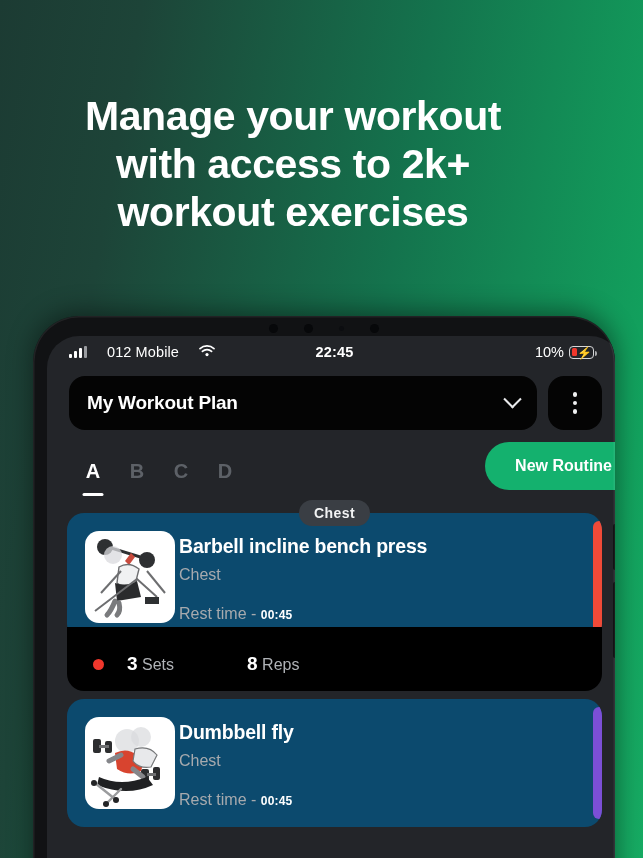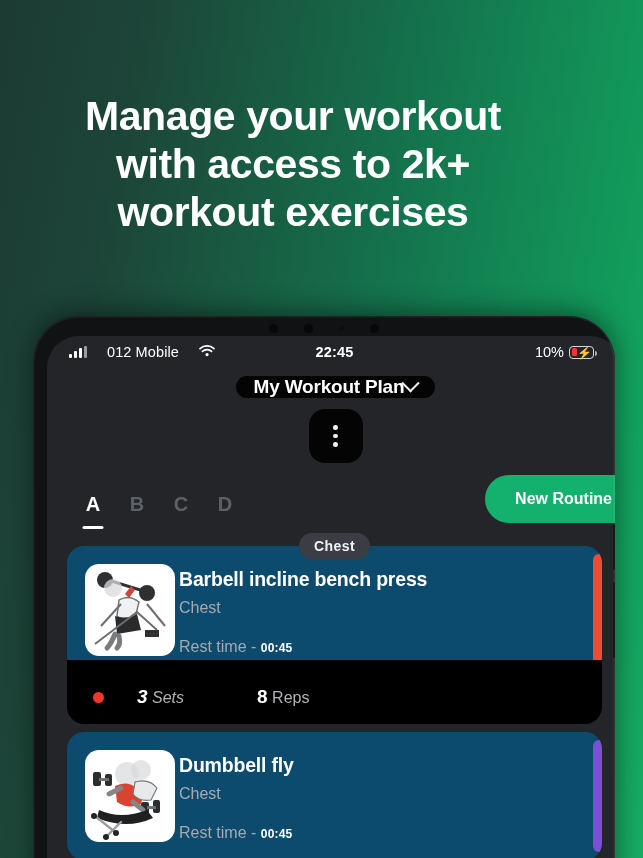--- a/index.html
+++ b/index.html
@@ -87,7 +87,7 @@
   .bolt{ position:absolute; left:7px; top:-1px; font-size:12px; color:#fff; line-height:15px; }
 
   
-  .hdr{ display:flex; align-items:center; gap:11px; padding:8px 20px 0 22px;flex-direction:column; }
+  .hdr{ display:flex; align-items:center; gap:11px; padding:8px 20px 0 22px; }
   .plan-select{
     flex:1; height:54px; background:#040404; border-radius:16px;
     display:flex; align-items:center; padding:0 18px;

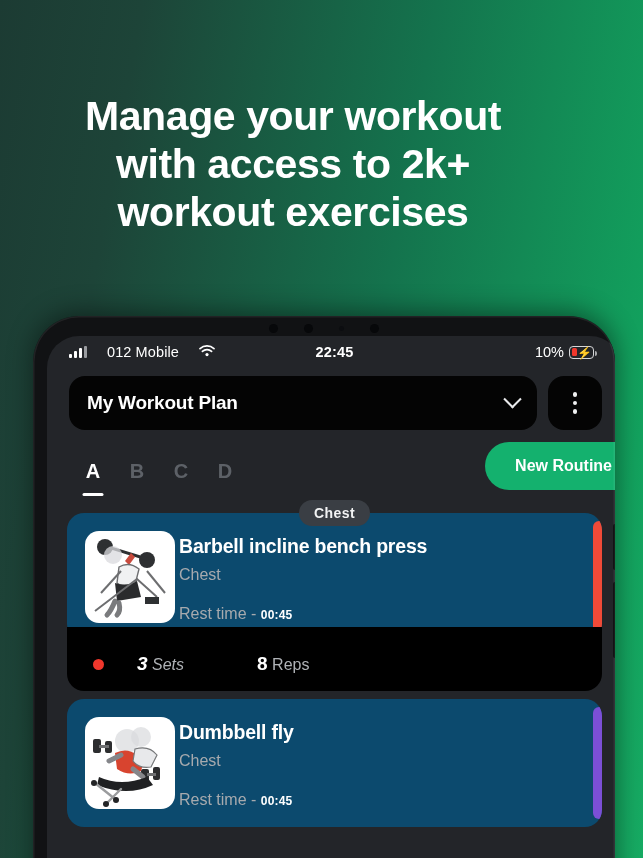--- a/index.html
+++ b/index.html
@@ -151,7 +151,7 @@
   .dot{ width:11px; height:11px; border-radius:50%; background:#f0372c; flex:none; }
   .metric{ color:#b0b3b7; font-size:16px; }
   .metric b{ color:#ffffff; font-size:19px; font-weight:bold; }
-  .m1{ margin-left:33px;font-style:italic; }
+  .m1{ margin-left:23px; }
   .m2{ margin-left:73px; }
 </style>
 </head>

